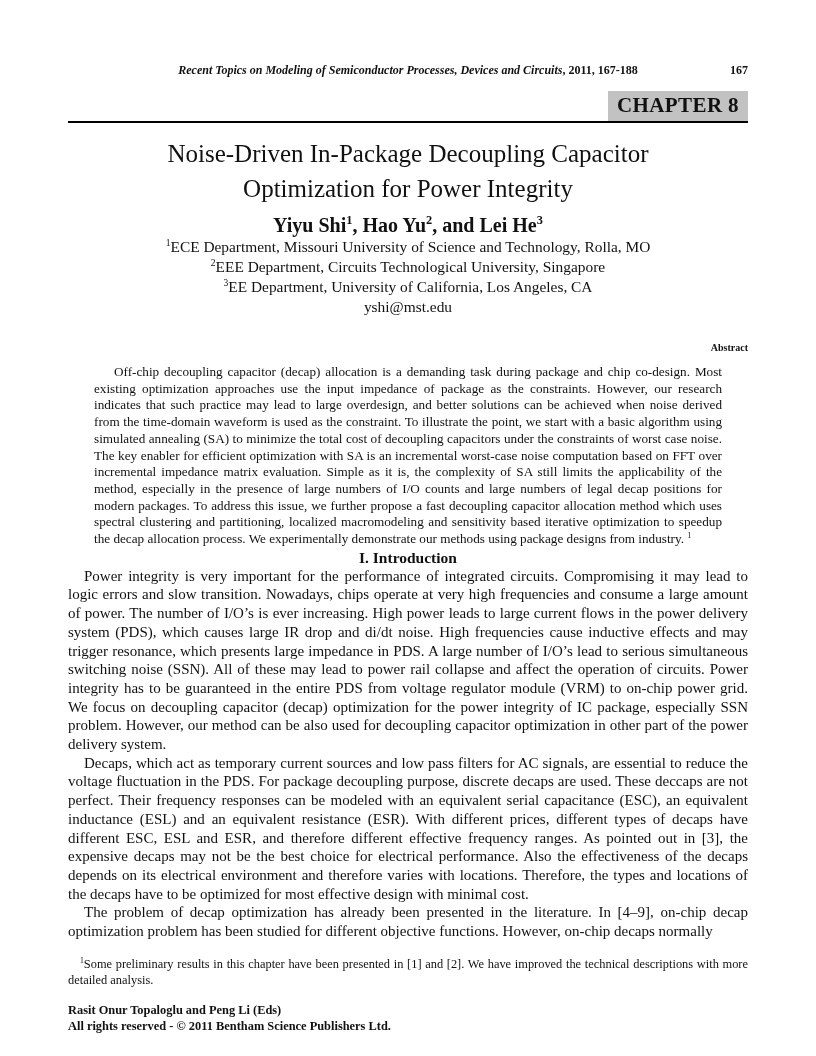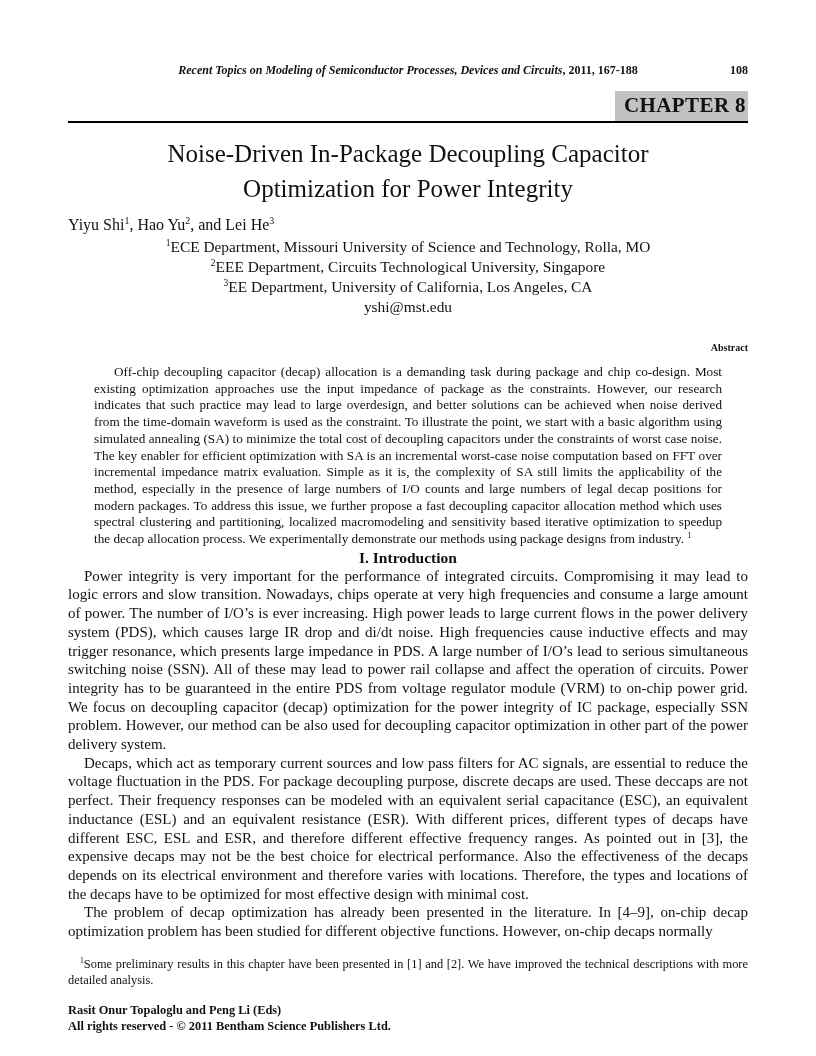--- a/index.html
+++ b/index.html
@@ -128,7 +128,7 @@
 
   <div class="running-header">
     <span class="rh-journal">Recent Topics on Modeling of Semiconductor Processes, Devices and Circuits</span><span class="rh-info">, 2011, 167-188</span>
-    <span class="rh-page">108</span>
+    <span class="rh-page">167</span>
   </div>
 
   <div class="chapter-row">

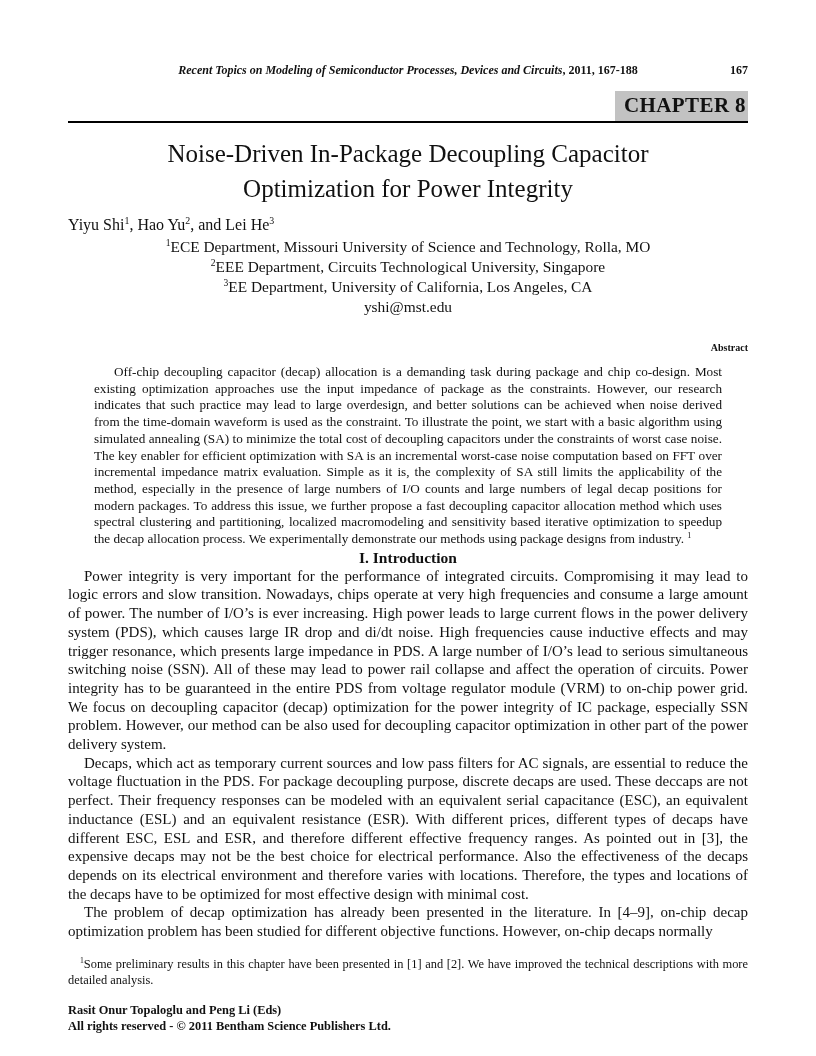--- a/index.html
+++ b/index.html
@@ -44,7 +44,7 @@
     font-size: 21px;
     font-weight: bold;
     letter-spacing: 0.4px;
-    padding: 2px 2px 3px 9px;
+    padding: 2px 9px 3px 9px;
   }
   .header-rule {
     border: none;

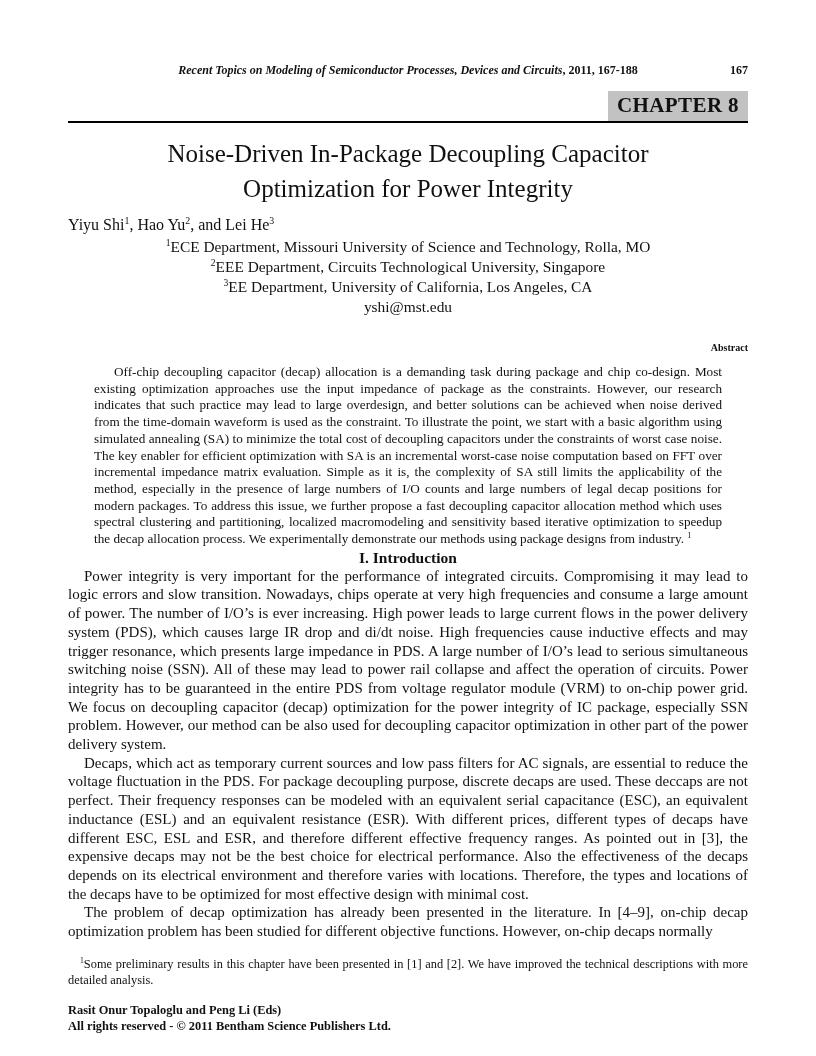--- a/index.html
+++ b/index.html
@@ -61,10 +61,11 @@
     line-height: 35px;
   }
   .authors {
-    text-align: left;
-    font-size: 16px;
+    text-align: center;
+    font-size: 20px;
     margin-top: 9px;
     line-height: 20px;
+    font-weight: bold;
   }
   sup { font-size: 0.62em; line-height: 0; }
   .affiliations { text-align: center; font-size: 15.4px; line-height: 20px; margin-top: 2px; }

